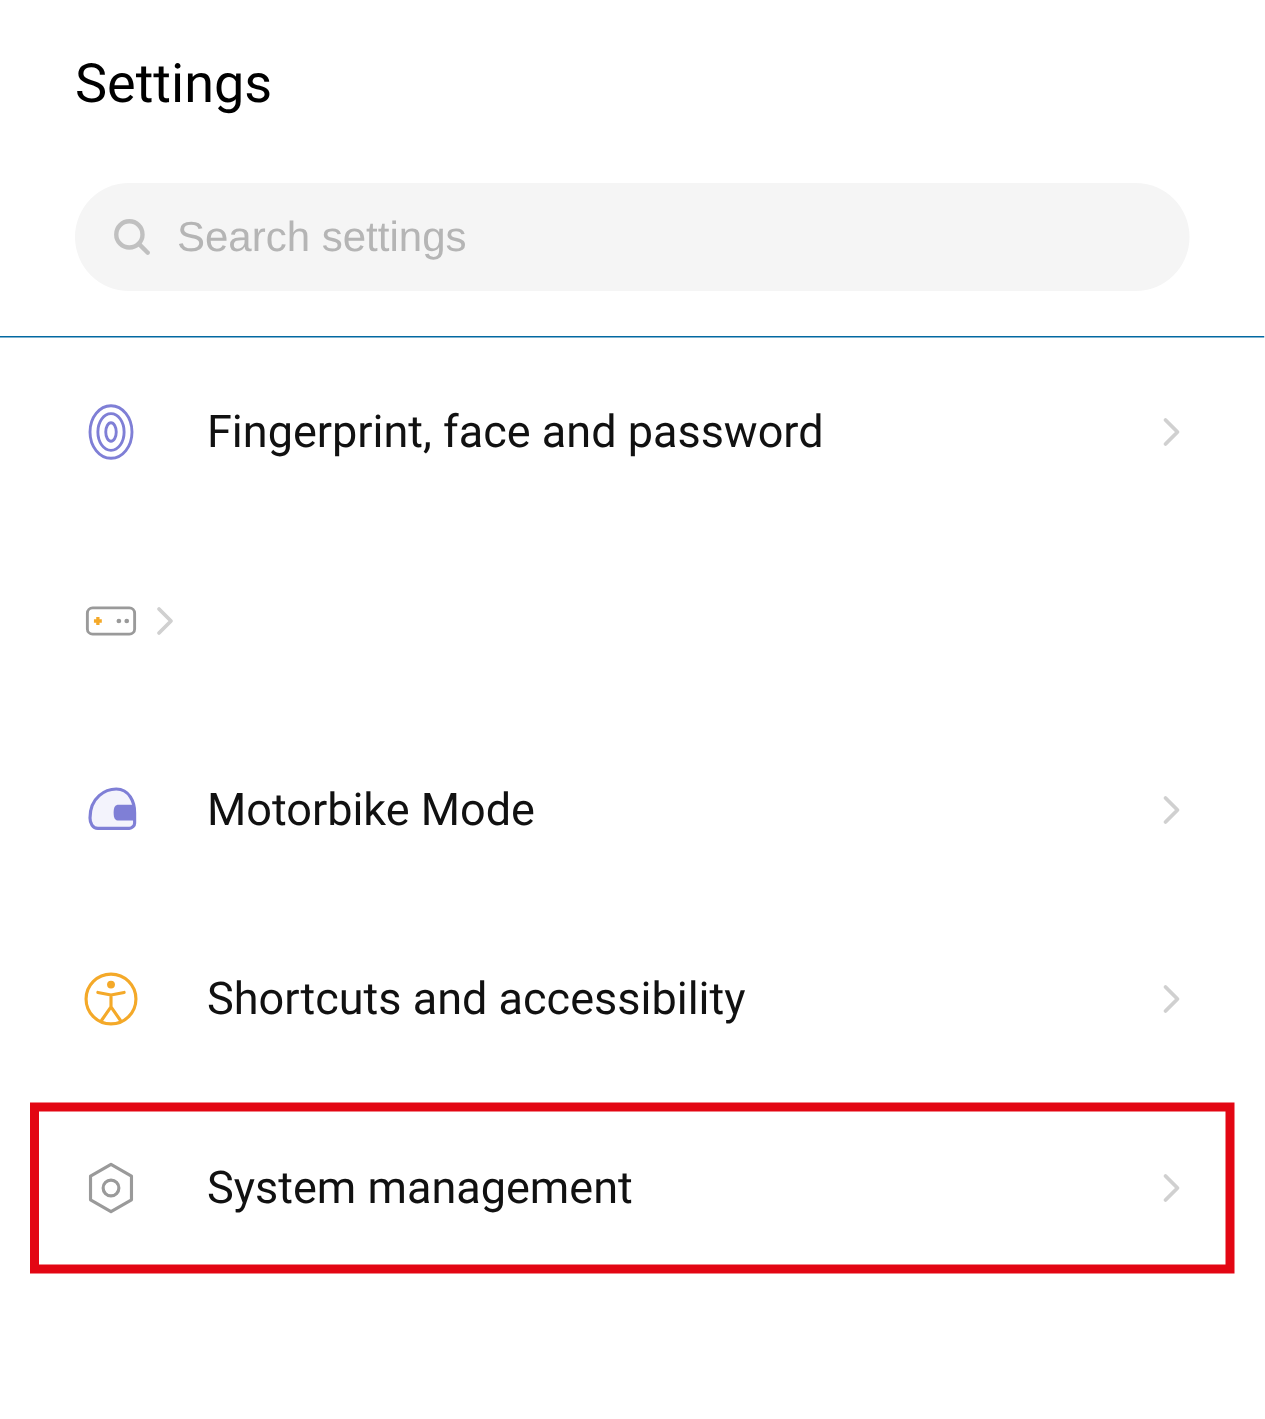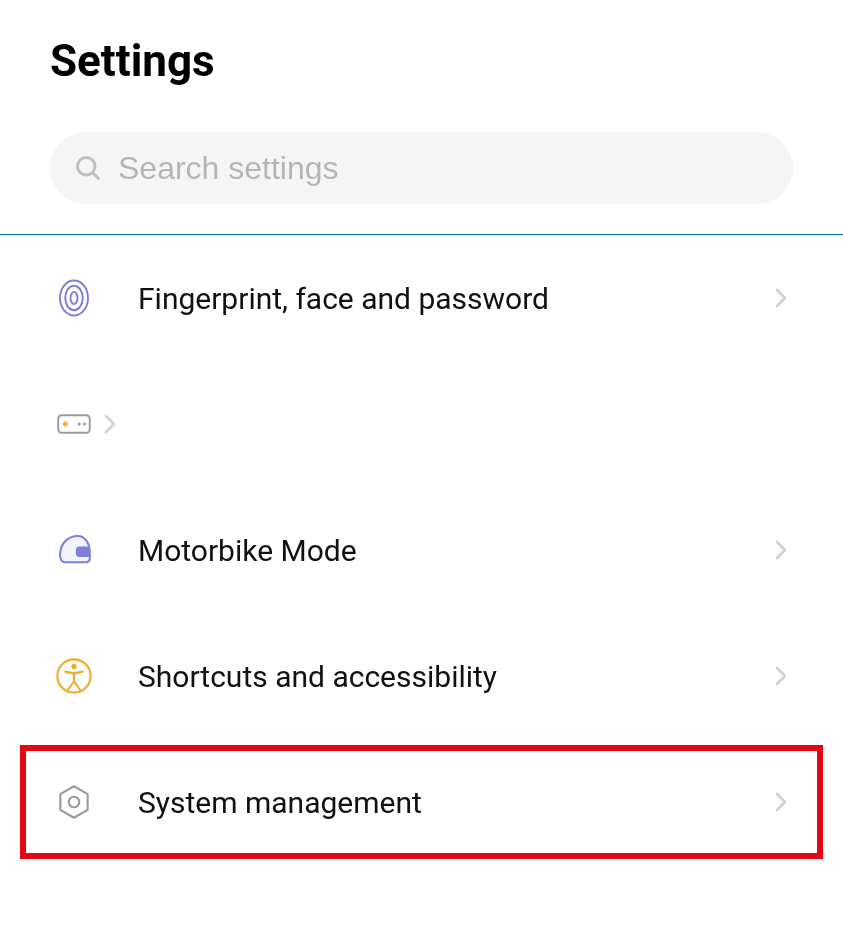--- a/index.html
+++ b/index.html
@@ -15,8 +15,8 @@
     padding: 35px 50px 25px 50px;
   }
   .title {
-    font-size: 44px;
-    font-weight: 700;
+    font-size: 36px;
+    font-weight: 400;
     color: #000;
   }
   .search-wrap {

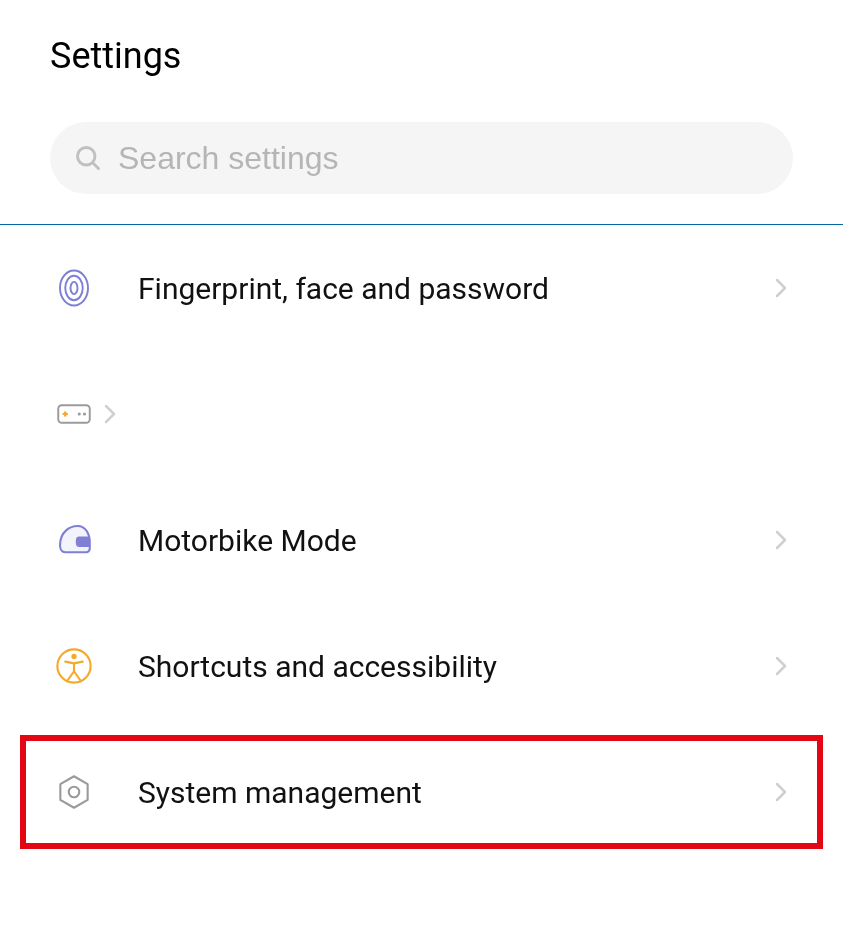--- a/index.html
+++ b/index.html
@@ -38,7 +38,7 @@
   .search-input {
     border: none;
     background: transparent;
-    font-size: 32px;
+    font-size: 28px;
     color: #333;
     outline: none;
     width: 100%;

